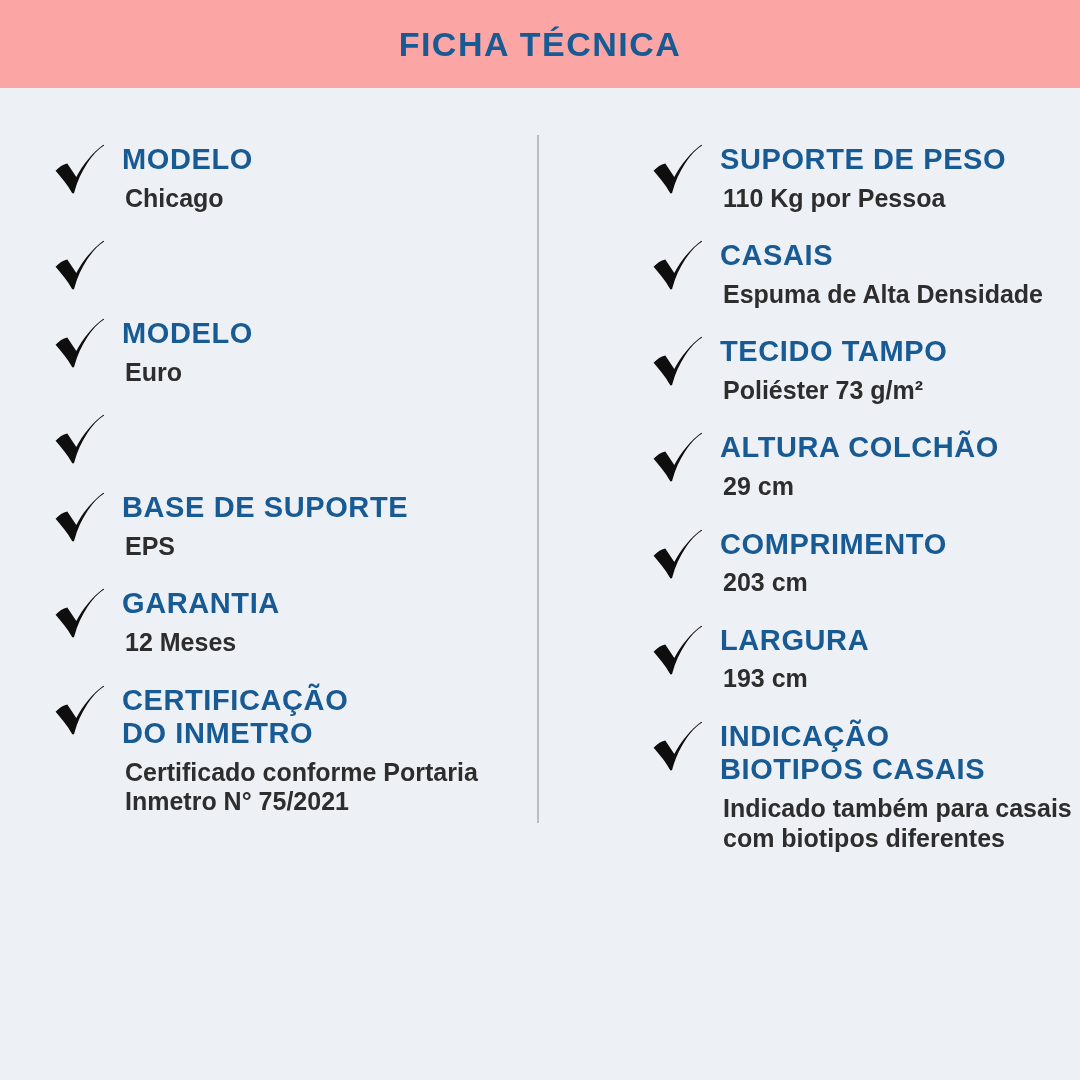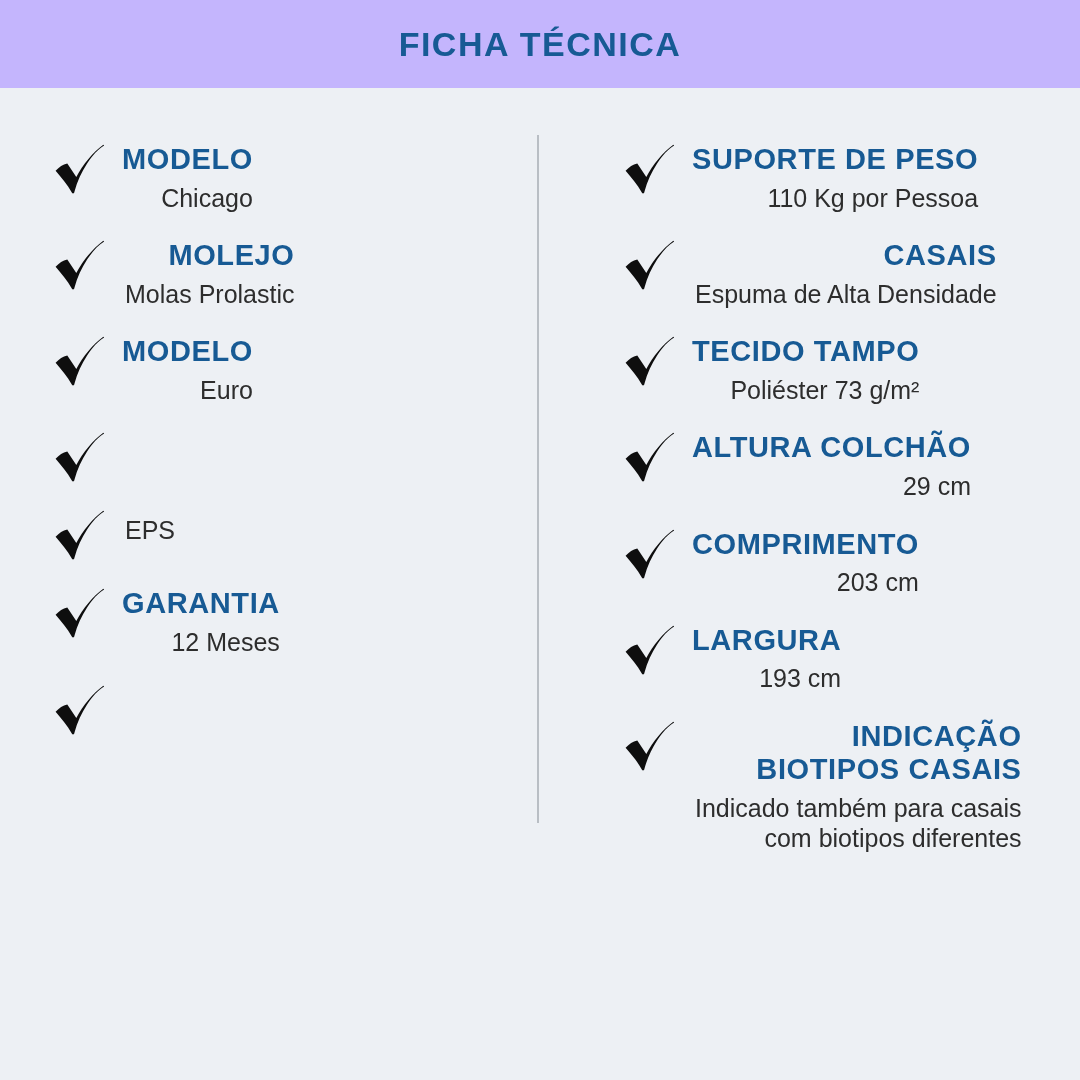--- a/index.html
+++ b/index.html
@@ -11,7 +11,7 @@
   }
   .banner {
     width: 100%; height: 88px;
-    background: #c4b5fd;
+    background: #fca5a5;
     display: flex; align-items: center; justify-content: center;
   }
   .banner-title {

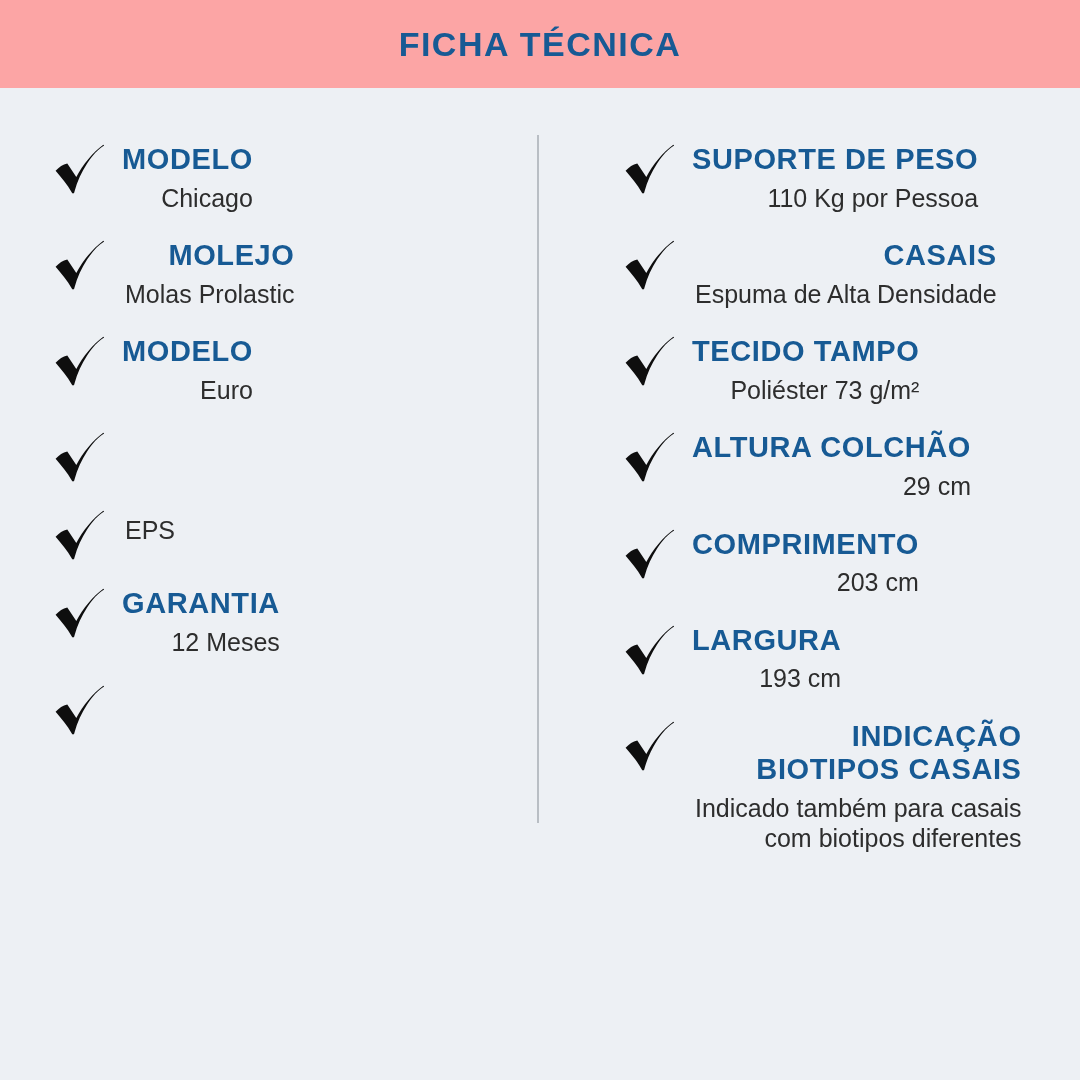--- a/index.html
+++ b/index.html
@@ -32,7 +32,7 @@
     width: 2px; height: 688px;
     background: #B9BEC4;
   }
-  .columns { display: flex; text-align: right; }
+  .columns { display: flex; }
   .col { width: 540px; box-sizing: border-box; }
   .col-left  { padding-left: 52px; }
   .col-right { padding-left: 82px; }

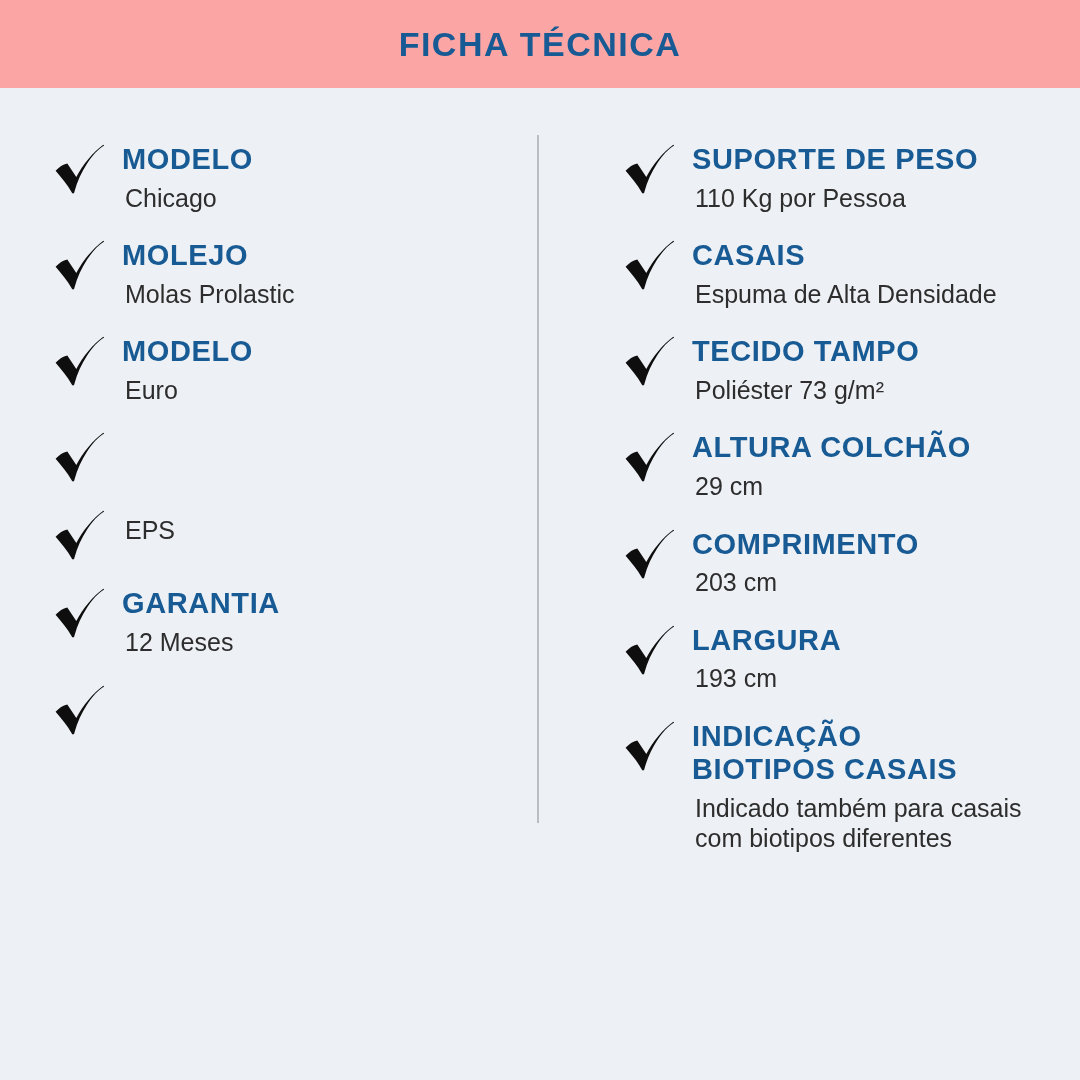--- a/index.html
+++ b/index.html
@@ -35,7 +35,7 @@
   .columns { display: flex; }
   .col { width: 540px; box-sizing: border-box; }
   .col-left  { padding-left: 52px; }
-  .col-right { padding-left: 82px; }
+  .col-right { padding-left: 110px; }
   .spec-item {
     display: flex;
     align-items: flex-start;

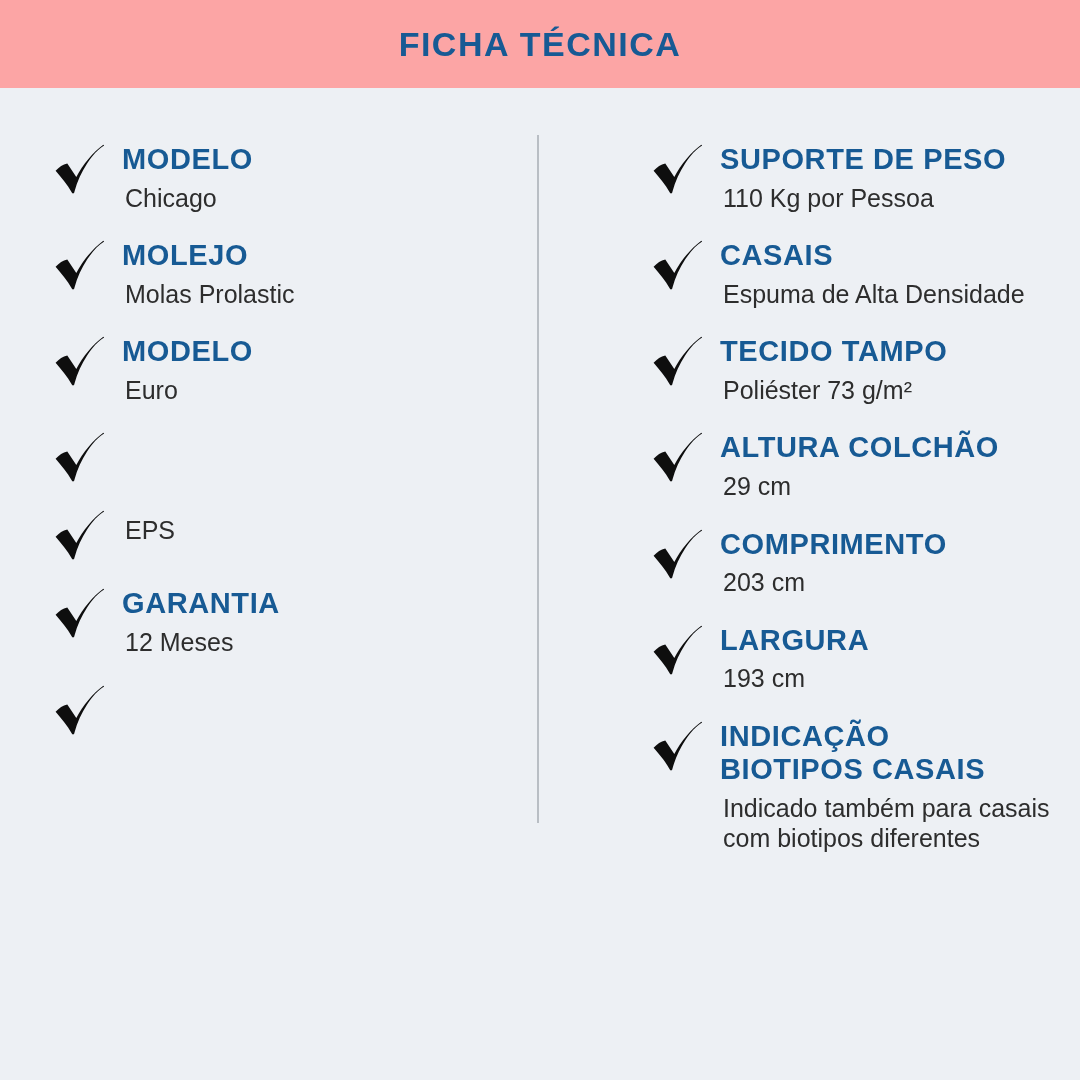--- a/index.html
+++ b/index.html
@@ -61,7 +61,7 @@
   .spec-value {
     color: #2D2D2D;
     font-size: 25px;
-    font-weight: 400;
+    font-weight: 700;
     line-height: 1.18;
     margin-top: 7px;
     padding-left: 3px;

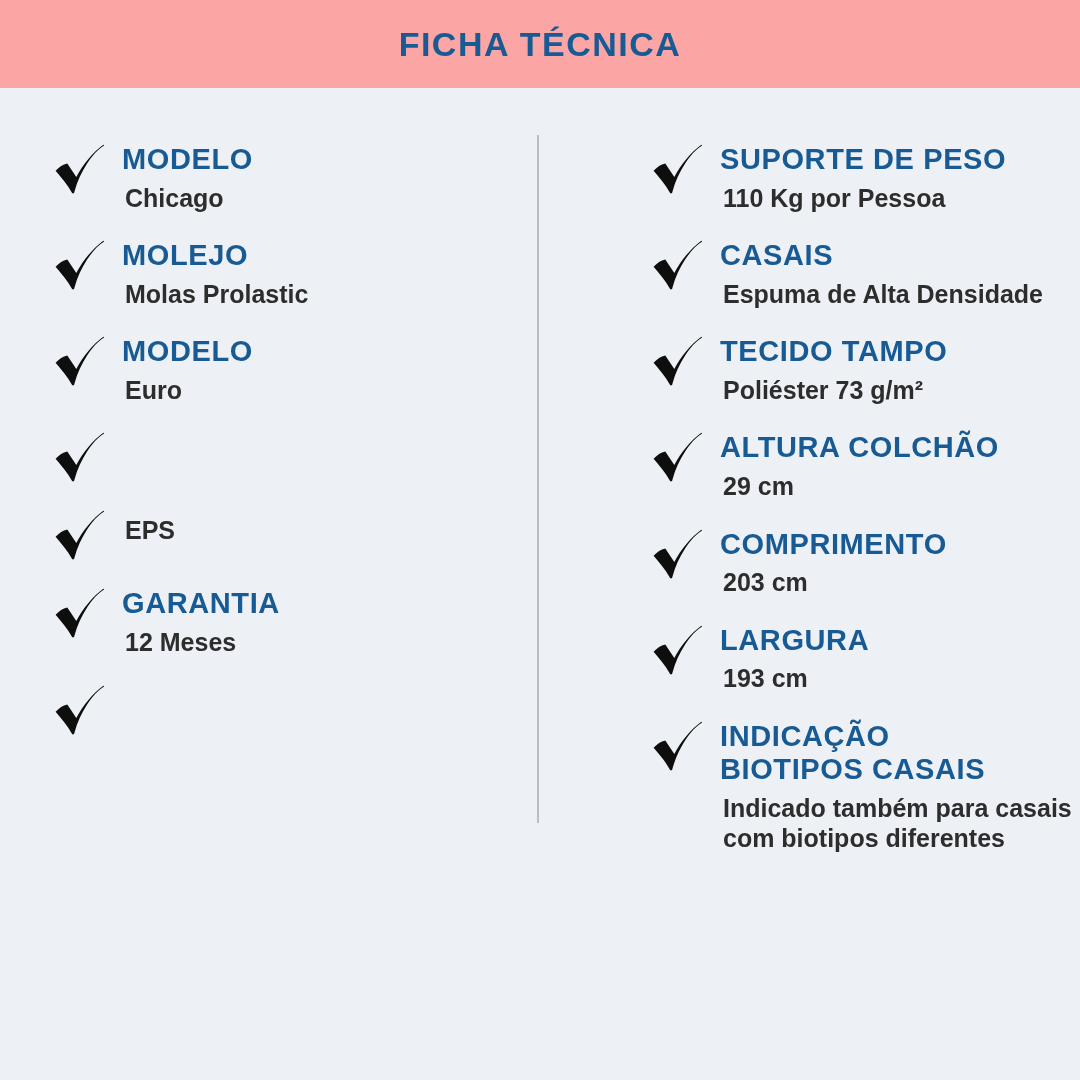--- a/index.html
+++ b/index.html
@@ -113,10 +113,6 @@
               <use href="#hand-check"></use>
             </svg>
           </span>
-        <div class="spec-text">
-          <div class="spec-label">MOLEJO</div>
-          <div class="spec-value">Molas Prolastic</div>
-        </div>
       </div>
 
       <div class="spec-item">

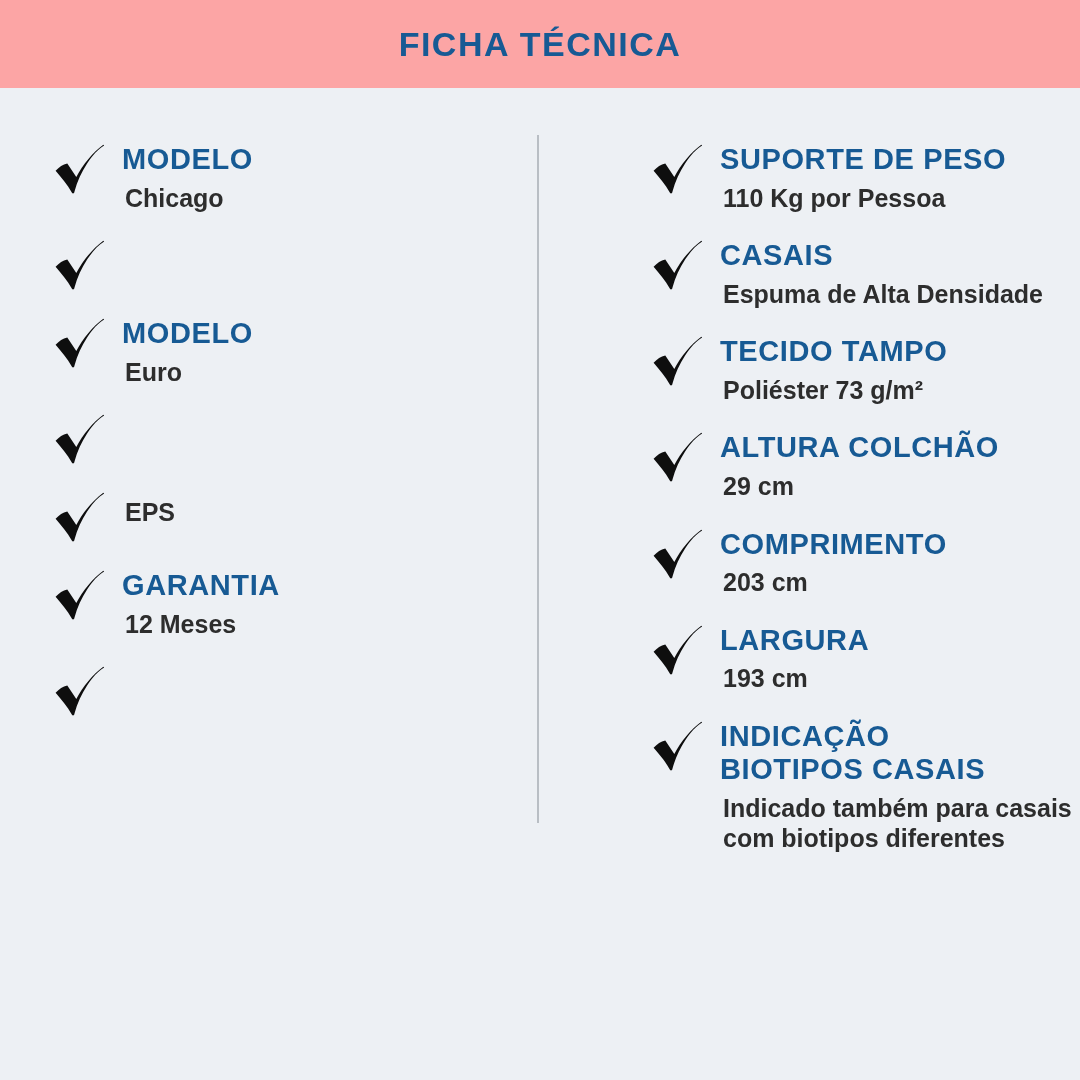--- a/index.html
+++ b/index.html
@@ -142,6 +142,7 @@
             </svg>
           </span>
         <div class="spec-text">
+          <div class="spec-label">BASE DE SUPORTE</div>
           <div class="spec-value">EPS</div>
         </div>
       </div>

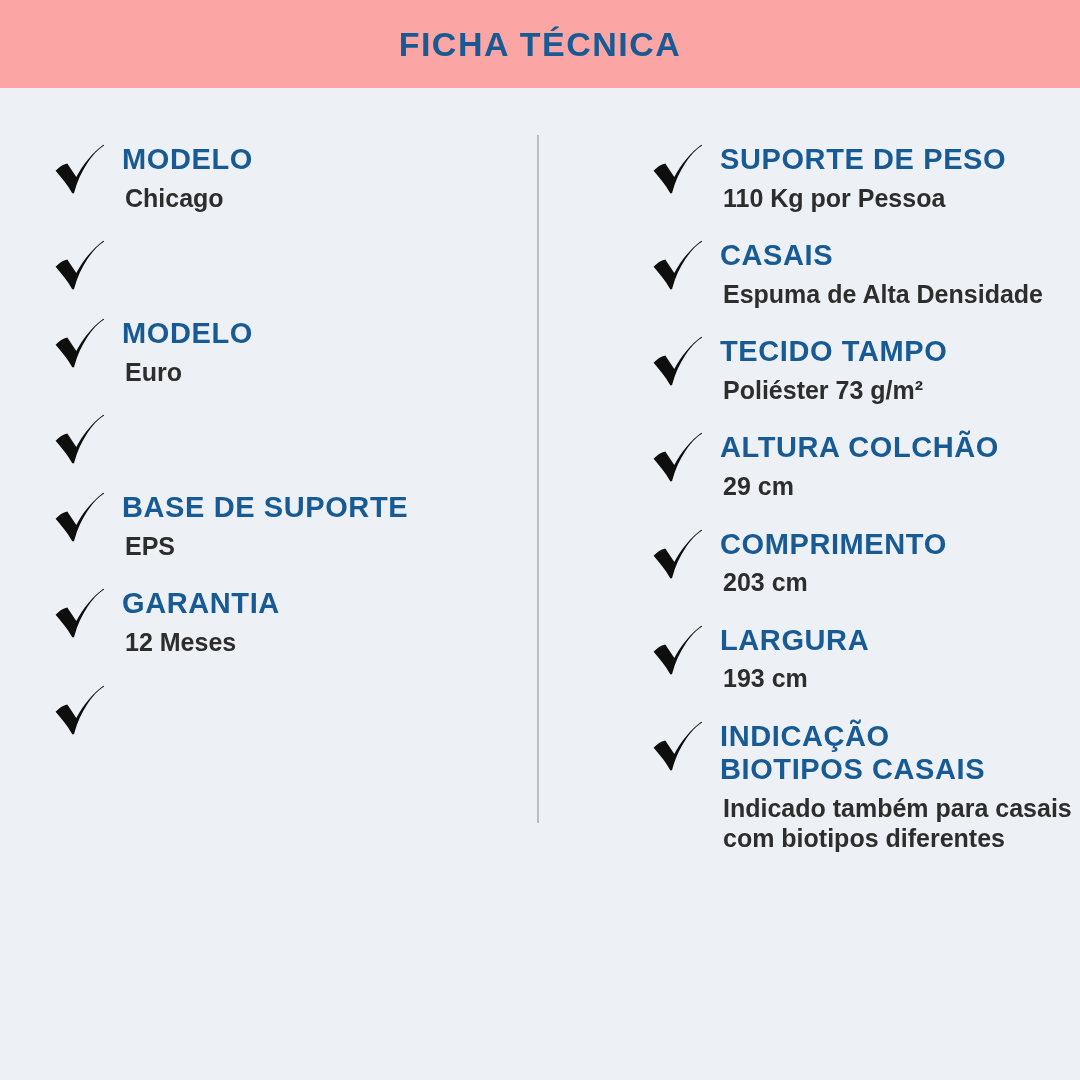--- a/index.html
+++ b/index.html
@@ -165,6 +165,12 @@
               <use href="#hand-check"></use>
             </svg>
           </span>
+        <div class="spec-text">
+          <div class="spec-label">CERTIFICAÇÃO
+DO INMETRO</div>
+          <div class="spec-value">Certificado conforme Portaria
+Inmetro N° 75/2021</div>
+        </div>
       </div>
 
     </div>

